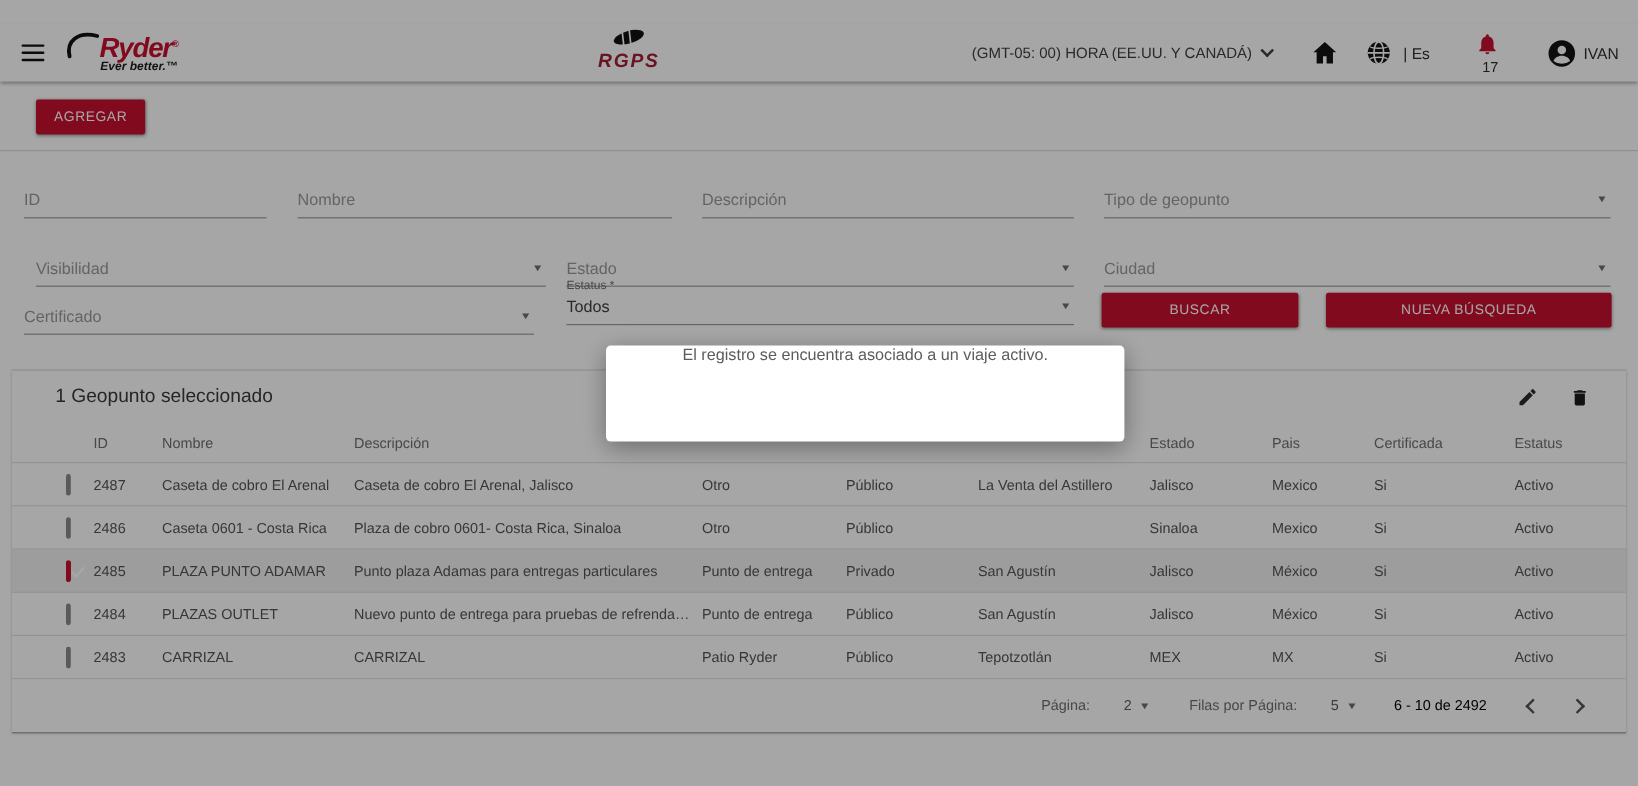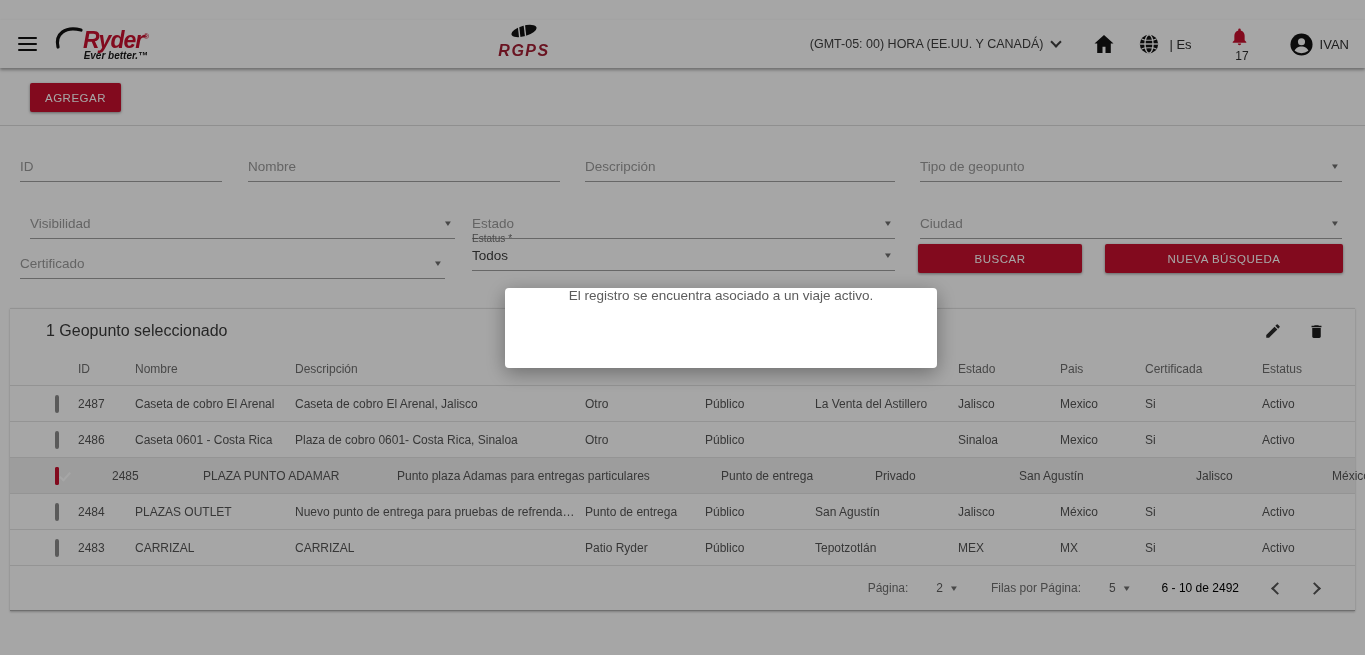--- a/index.html
+++ b/index.html
@@ -59,7 +59,7 @@
   .tgrid { display:grid; grid-template-columns:68px 57px 160px 290px 120px 110px 143px 102px 85px 117px 1fr; align-items:center; }
   .thead { height:33px; font-size:12px; color:#6f6f6f; border-bottom:1px solid #e2e2e2; }
   .trow { height:36px; font-size:12px; color:#555; border-bottom:1px solid #e4e4e4; cursor:pointer; }
-  .trow.selected { background:rgba(0,0,0,0.05);gap:34px; }
+  .trow.selected { background:rgba(0,0,0,0.05); }
   .cell { overflow:hidden; white-space:nowrap; text-overflow:ellipsis; padding-right:8px; }
   .cb { width:18px; height:18px; border:2px solid #8b8b8b; border-radius:2px; margin-left:45px; position:relative; cursor:pointer; background:#fff; }
   .cb.checked { background:#c8102e; border-color:#c8102e; }

